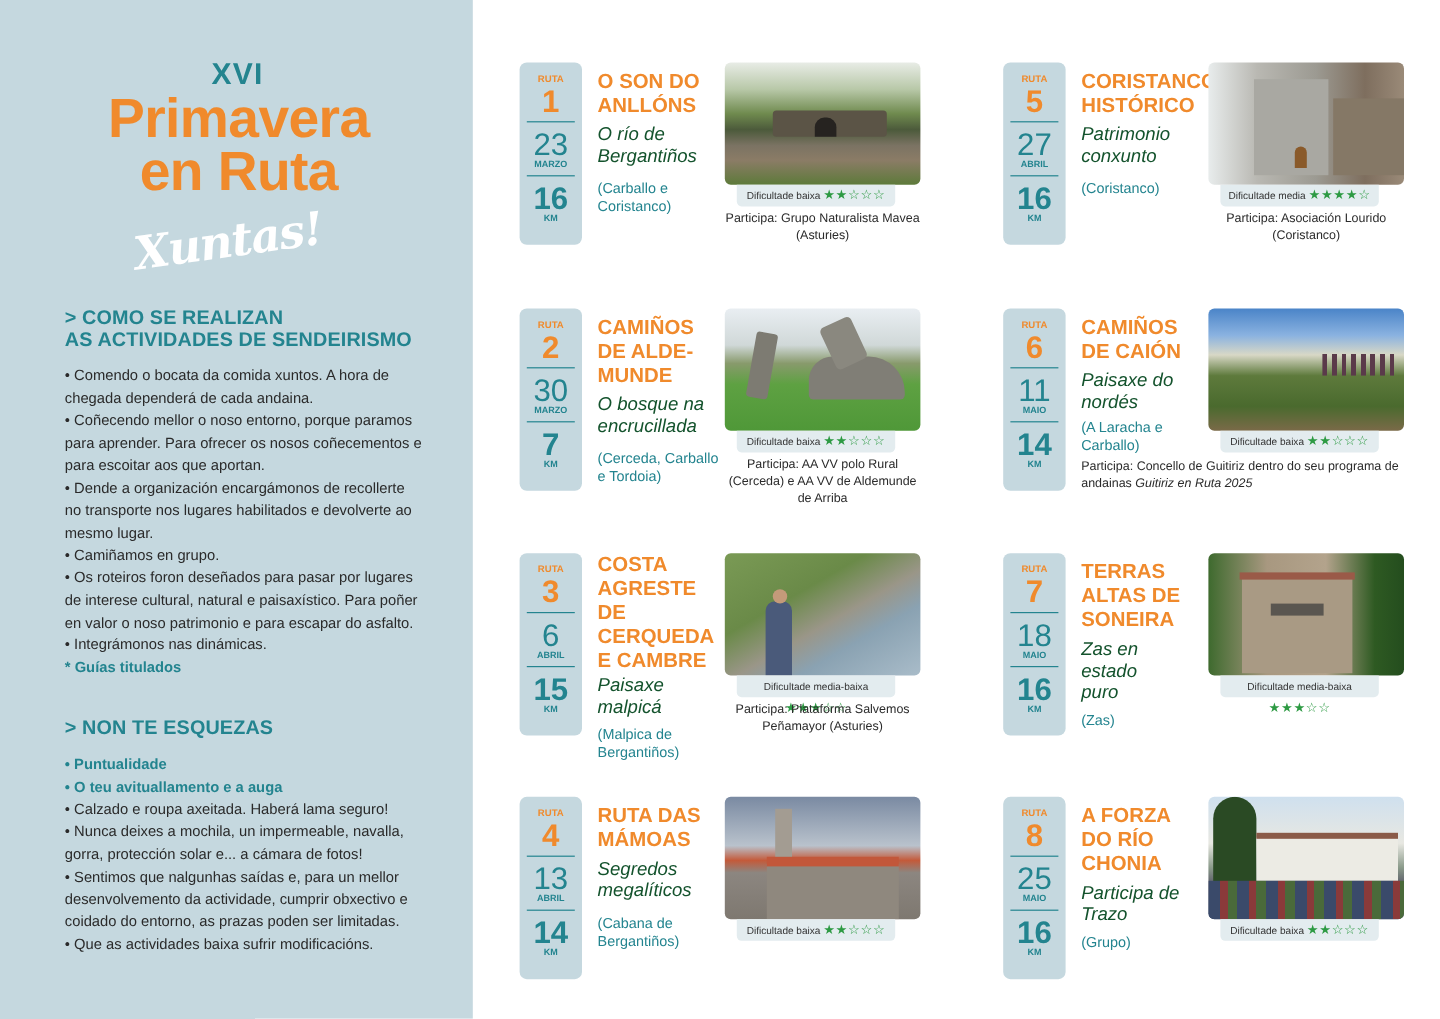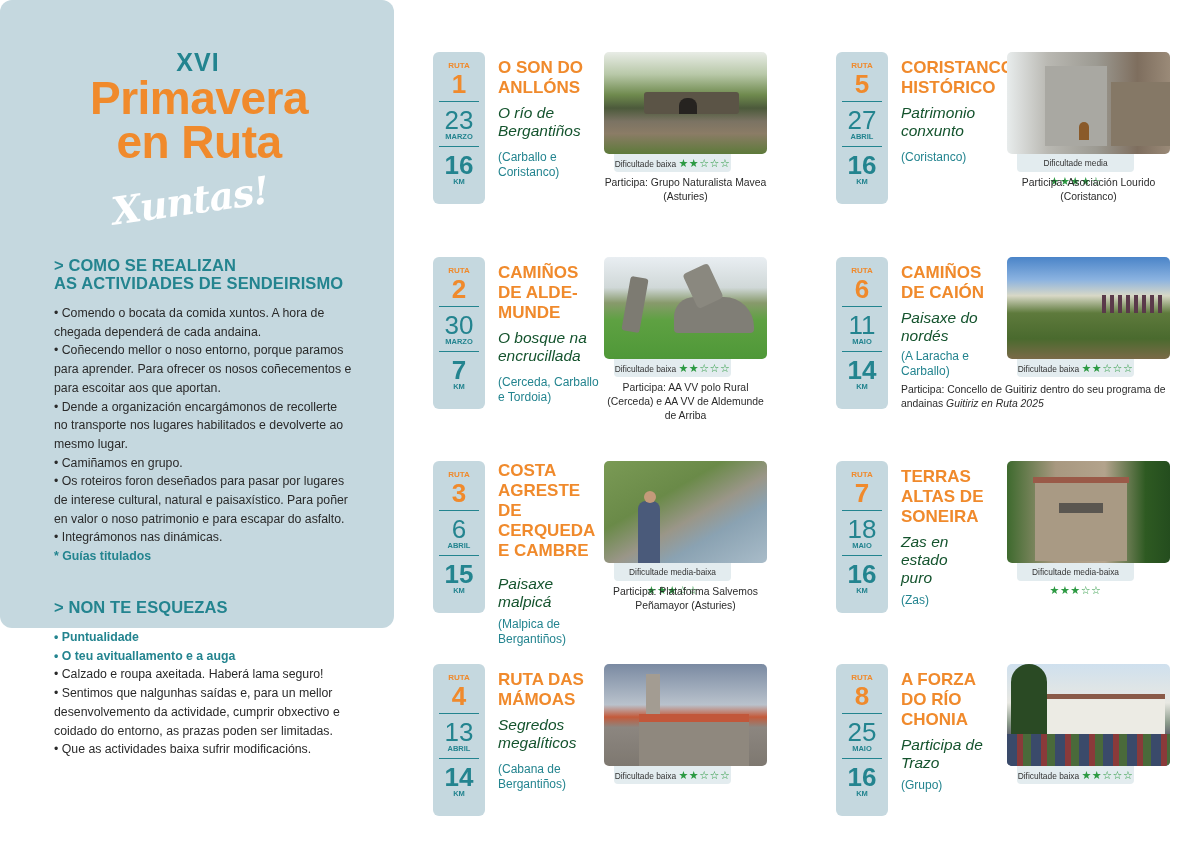--- a/index.html
+++ b/index.html
@@ -7,9 +7,8 @@
   body { font-family: "Liberation Sans", "DejaVu Sans", sans-serif; position: relative; color: #2b2b2b; }
 
   .left-panel {
-    position: absolute; left: 0; top: 0; width: 394px; height: 628px;
+    position: absolute; left: 0; top: 0; width: 394px; height: 849px;
     background: #c5d8df;
-    border-radius: 12px;
   }
   .brand { position: absolute; left: 0; top: 48px; width: 394px; text-align: center; }
   .brand-xvi { color: #23848f; font-weight: bold; font-size: 25px; letter-spacing: 1px; line-height: 28px; margin-left: 2px; }

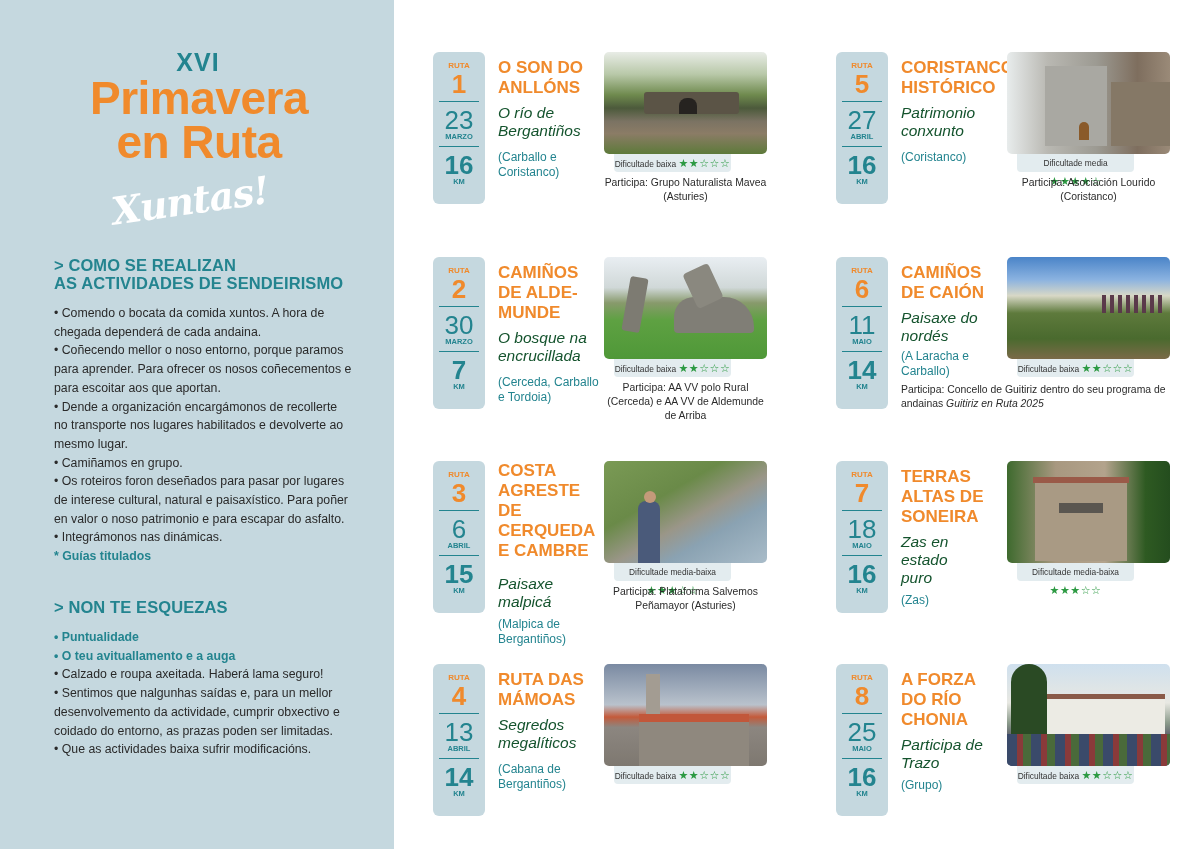--- a/index.html
+++ b/index.html
@@ -53,7 +53,7 @@
     position: absolute; left: 171px; top: 0; width: 163px; height: 102px; border-radius: 5px; overflow: hidden;
   }
   .diff {
-    position: absolute; left: 181px; top: 102px; width: 117px; height: 18px;
+    position: absolute; left: 181px; top: 102px; width: 132px; height: 18px;
     background: #e3ecef; border-radius: 0 0 4px 4px; text-align: center;
     font-size: 8.4px; line-height: 18px; color: #333;
   }

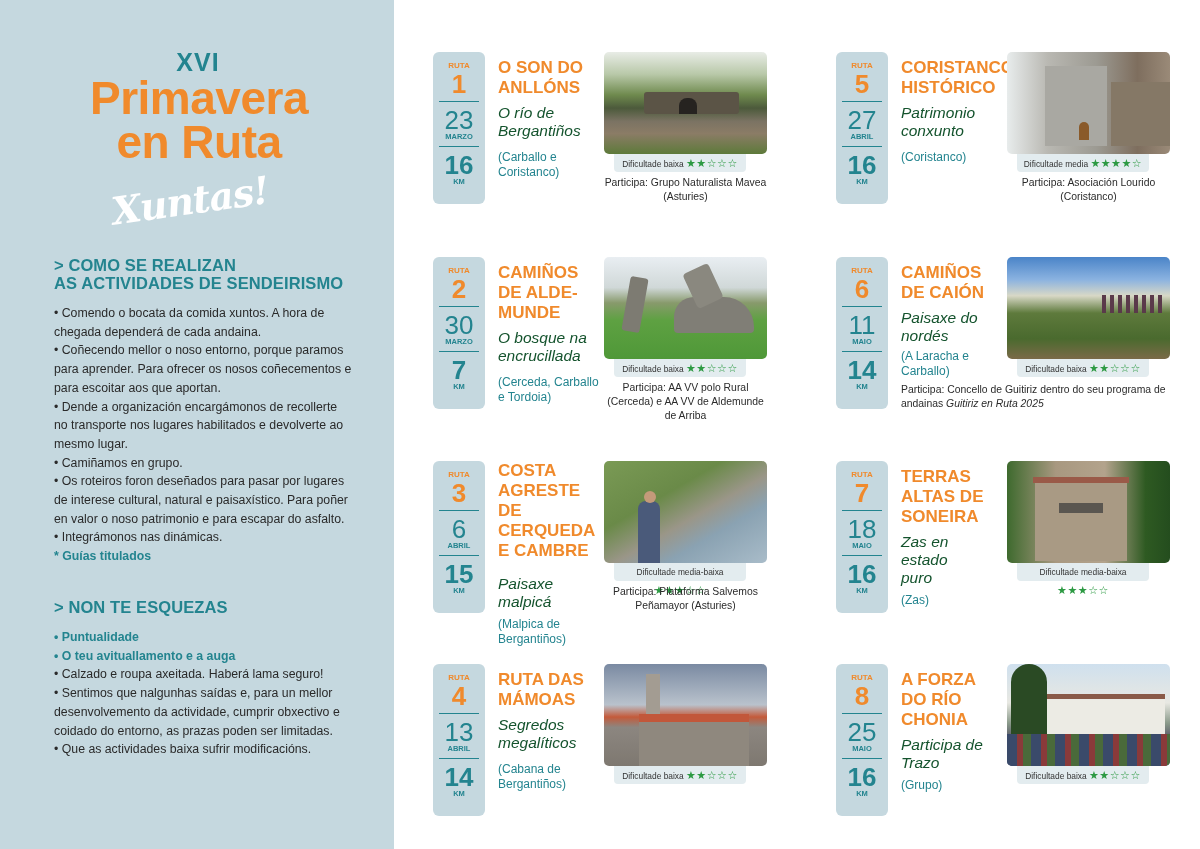--- a/index.html
+++ b/index.html
@@ -182,7 +182,7 @@
   </div>
   <div class="info" style="top:0;">
     <div class="title">COSTA AGRESTE DE CERQUEDA E CAMBRE</div>
-    <div class="subtitle" style="margin-top:14px;">Paisaxe malpicá</div>
+    <div class="subtitle" style="margin-top:2px;">Paisaxe malpicá</div>
     <div class="place" style="margin-top:6px;">(Malpica de Bergantiños)</div>
   </div>
   <div class="photo ph-coast">

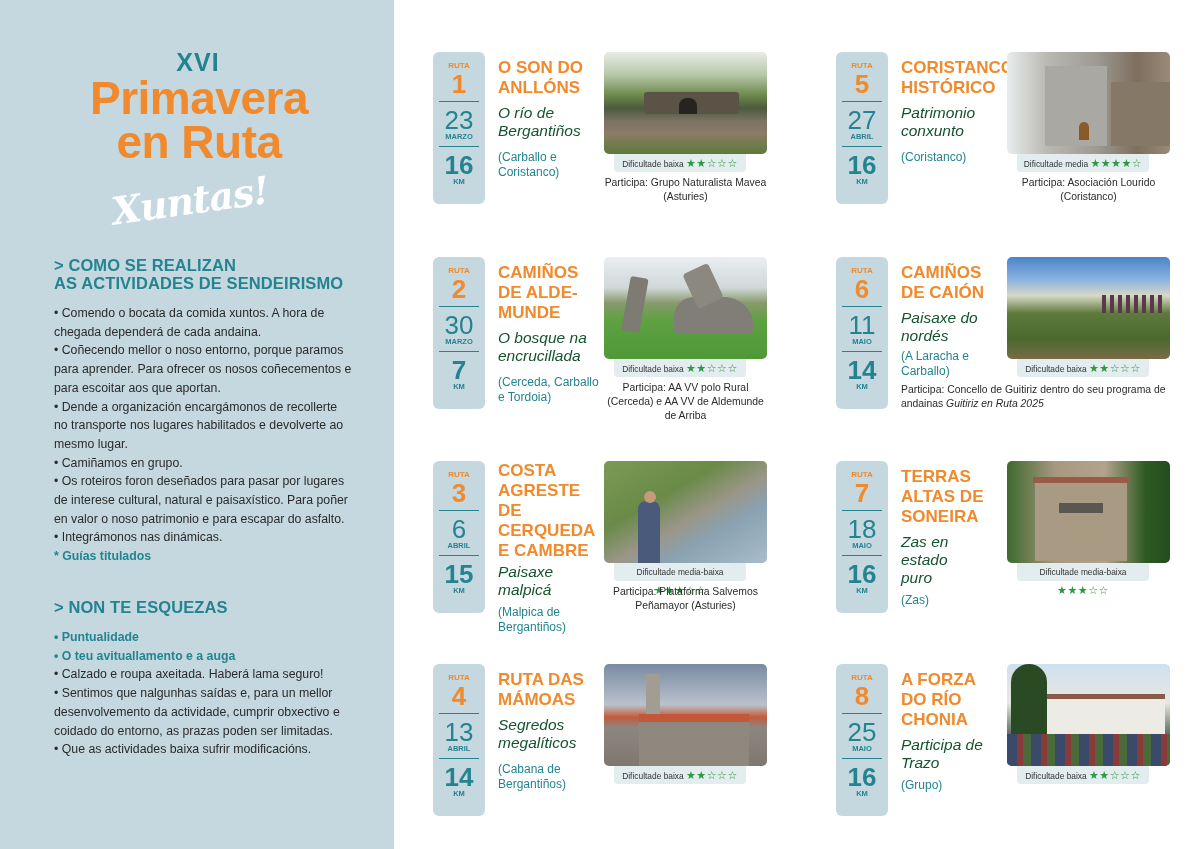--- a/index.html
+++ b/index.html
@@ -108,6 +108,7 @@
       <li class="hl">• Puntualidade</li>
       <li class="hl">• O teu avituallamento e a auga</li>
       <li>• Calzado e roupa axeitada. Haberá lama seguro!</li>
+      <li>• Nunca deixes a mochila, un impermeable, navalla, gorra, protección solar e... a cámara de fotos!</li>
       <li>• Sentimos que nalgunhas saídas e, para un mellor desenvolvemento da actividade,  cumprir obxectivo e coidado do entorno, as prazas poden ser limitadas.</li>
       <li>• Que as actividades baixa sufrir modificacións.</li>
     </ul>

